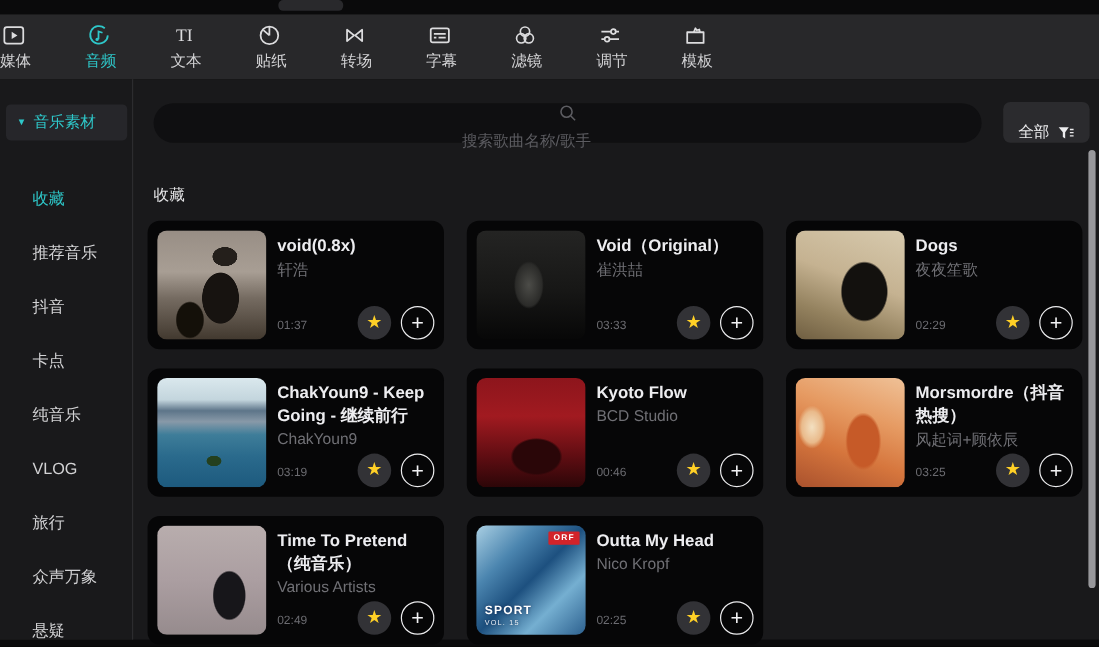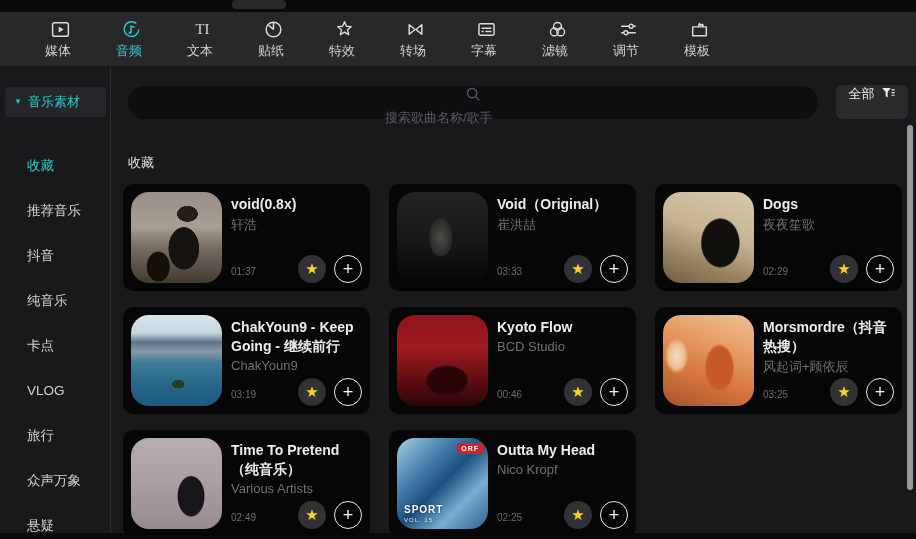--- a/index.html
+++ b/index.html
@@ -13,7 +13,7 @@
 
   
   .toolbar { position:absolute; left:0; top:12px; width:100%; height:54px; background:#28282a; display:flex; align-items:stretch; }
-  .tb-item { width:71px; display:flex; flex-direction:column; align-items:flex-end; justify-content:center; gap:2px; color:#dcdcde; cursor:pointer; padding-top:0; }
+  .tb-item { width:71px; display:flex; flex-direction:column; align-items:flex-start; justify-content:center; gap:2px; color:#dcdcde; cursor:pointer; padding-top:0; }
   .tb-item .tb-icon { width:22px; height:22px; display:flex; align-items:center; justify-content:center; }
   .tb-item .tb-icon svg { width:21px; height:21px; }
   .tb-label { font-size:13px; color:#d2d2d4;font-family:Liberation Serif, serif; }

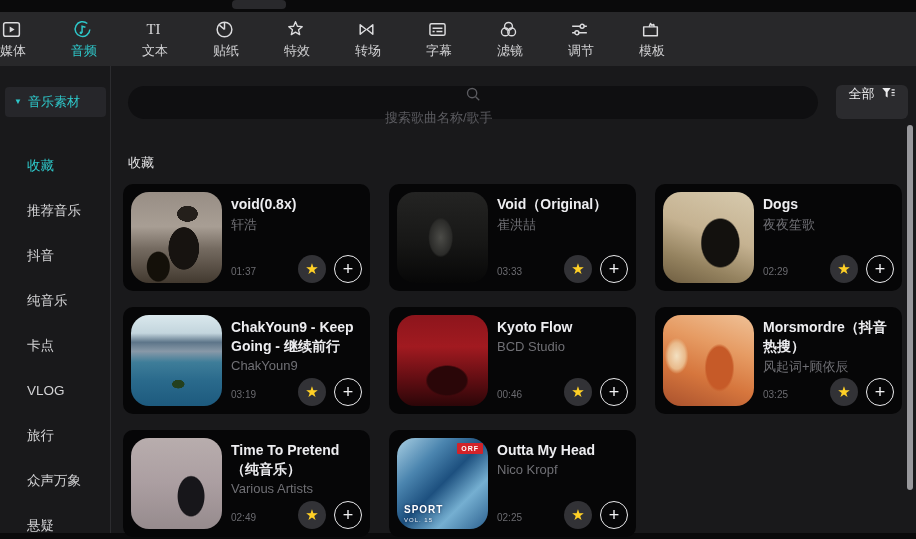--- a/index.html
+++ b/index.html
@@ -134,14 +134,6 @@
       </div>
       <div class="tb-item">
         <span class="tb-icon">
-          <svg viewBox="0 0 20 20" fill="none" stroke="currentColor" stroke-width="1.3" stroke-linejoin="round">
-            <path d="M10 2.6l1.8 4.3 4.6.4-3.5 3 1.1 4.6L10 12.5l-4 2.4 1.1-4.6-3.5-3 4.6-.4z"></path>
-          </svg>
-        </span>
-        <span class="tb-label">特效</span>
-      </div>
-      <div class="tb-item">
-        <span class="tb-icon">
           <svg viewBox="0 0 20 20" fill="none" stroke="currentColor" stroke-width="1.4" stroke-linejoin="round">
             <path d="M4 5.5v9l5.6-4.5z"></path>
             <path d="M16 5.5v9l-5.6-4.5z"></path>

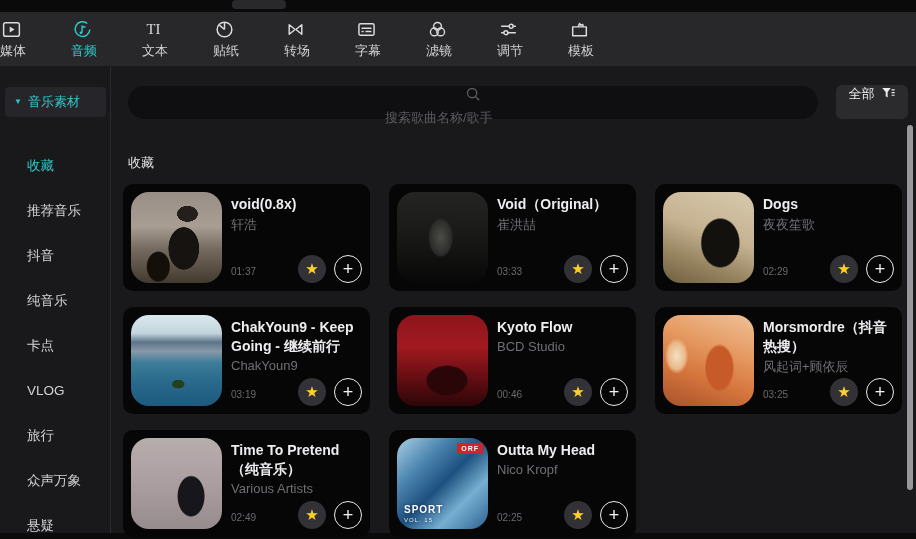--- a/index.html
+++ b/index.html
@@ -36,7 +36,7 @@
   .search-box svg { width:16px; height:16px; flex:0 0 auto; }
   .search-box input { flex:1; background:transparent; border:none; outline:none; color:#cfcfd2; font-size:13px; font-family:inherit; }
   .search-box input::placeholder { color:#5c5c61; }
-  .filter-btn { position:absolute; right:8px; top:19px; width:72px; height:34px; background:#2b2b2e; border-radius:6px; display:flex; align-items:flex-start; justify-content:center; gap:5px; color:#ececee; font-size:13px; cursor:pointer; }
+  .filter-btn { position:absolute; right:8px; top:19px; width:72px; height:34px; background:#2b2b2e; border-radius:6px; display:flex; align-items:flex-end; justify-content:center; gap:5px; color:#ececee; font-size:13px; cursor:pointer; }
   .filter-btn svg { width:16px; height:16px; }
 
   .section-title { position:absolute; left:16px; top:88px; font-size:13px; color:#e3e3e5; }

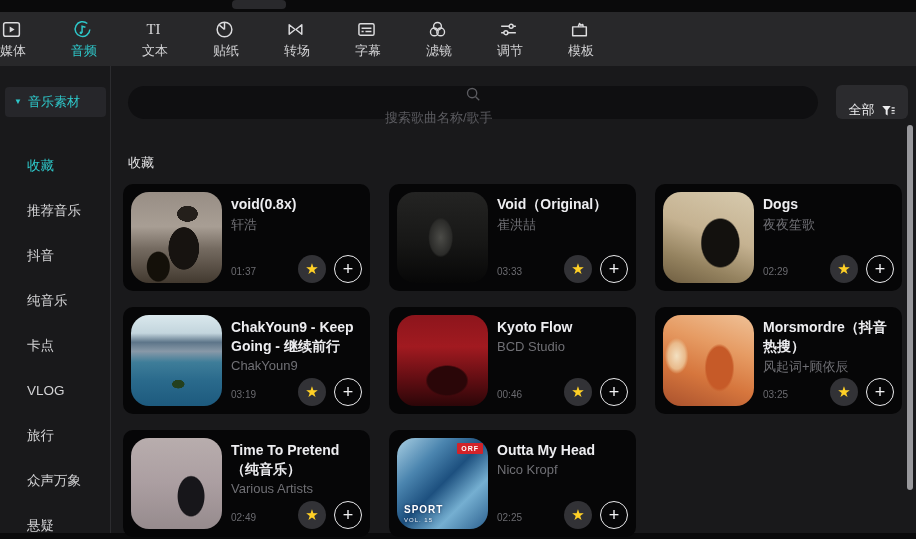--- a/index.html
+++ b/index.html
@@ -198,10 +198,10 @@
             <span>抖音</span>
           </div>
           <div class="side-item">
+            <span>卡点</span>
+          </div>
+          <div class="side-item">
             <span>纯音乐</span>
-          </div>
-          <div class="side-item">
-            <span>卡点</span>
           </div>
           <div class="side-item">
             <span>VLOG</span>

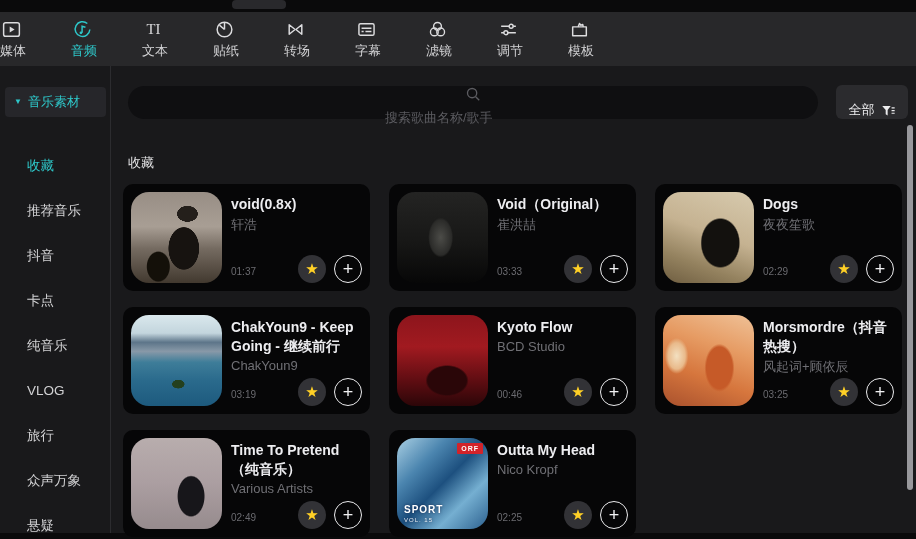--- a/index.html
+++ b/index.html
@@ -43,7 +43,7 @@
 
   .grid { position:absolute; left:11px; top:118px; display:grid; grid-template-columns:repeat(3,247px); grid-auto-rows:107px; column-gap:19px; row-gap:16px; }
   .card { position:relative; background:#060607; border-radius:10px; cursor:pointer; }
-  .thumb { position:absolute; left:8px; top:8px; width:91px; height:91px; border-radius:18px; overflow:hidden;padding-left:31px; }
+  .thumb { position:absolute; left:8px; top:8px; width:91px; height:91px; border-radius:8px; overflow:hidden;padding-left:31px; }
   .c-title { position:absolute; left:108px; top:11px; right:8px; font-size:14px; font-weight:bold; color:#ededf0; line-height:19px; max-height:38px; overflow:hidden; }
   .c-artist { position:absolute; left:108px; top:32px; right:8px; font-size:13px; color:#707075; }
   .card.two-line .c-artist { top:51px; }

